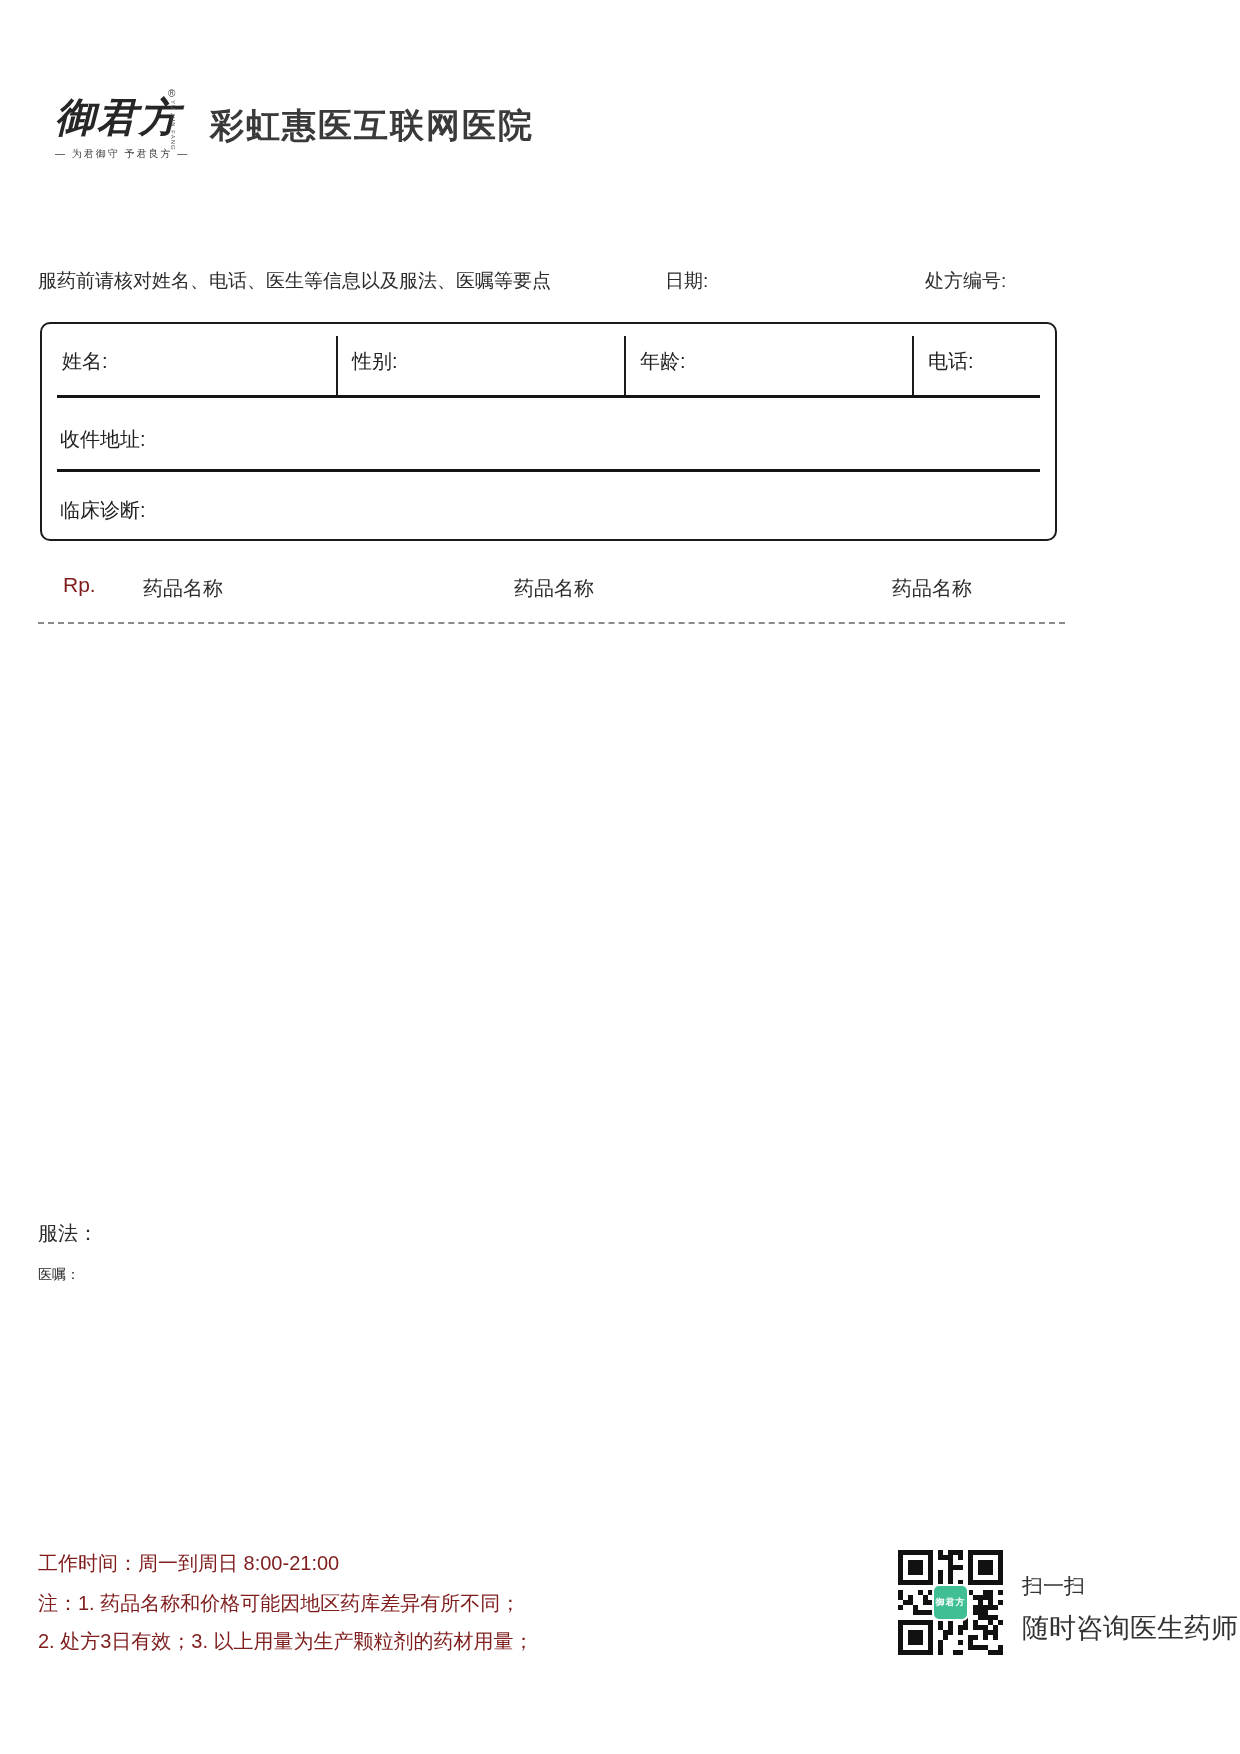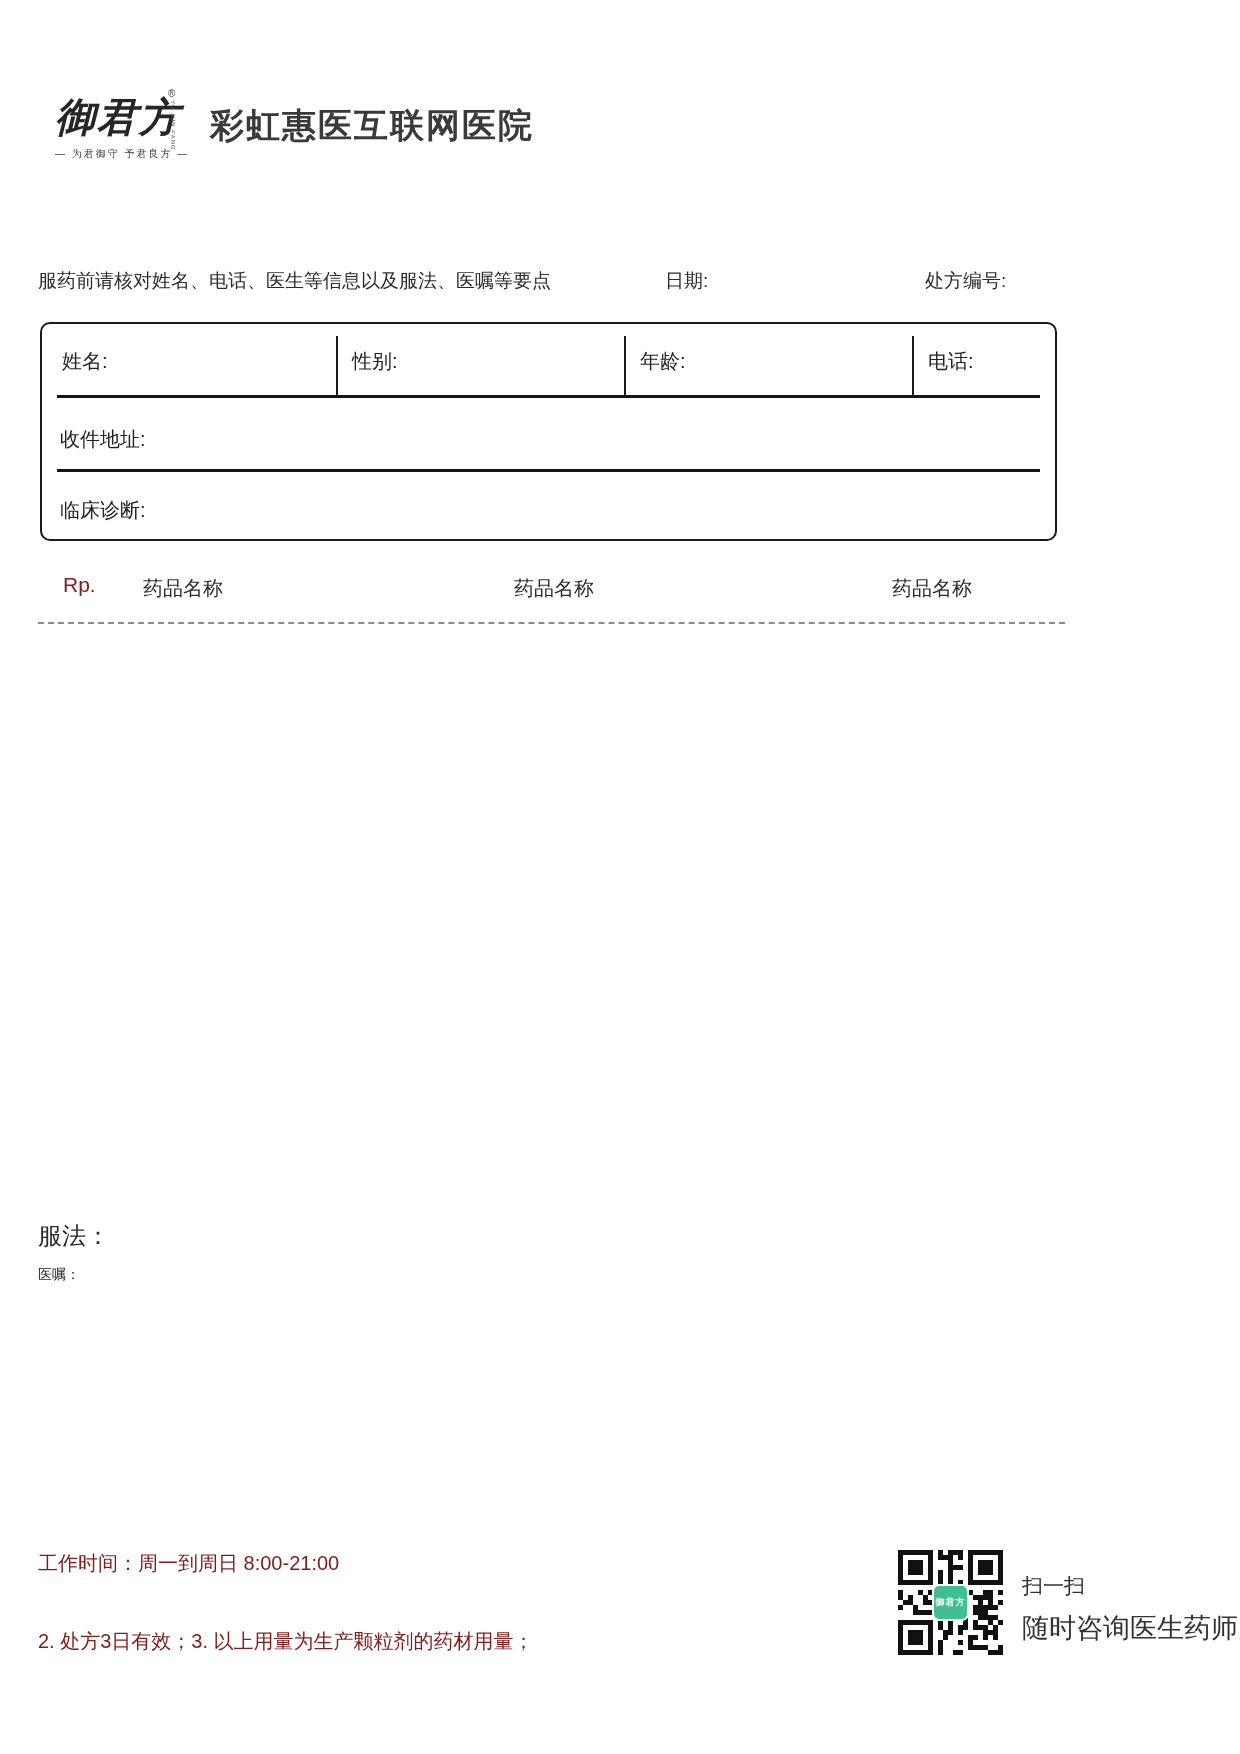--- a/index.html
+++ b/index.html
@@ -49,7 +49,7 @@
   }
 
   
-  .usage-label{left:38px;top:1220px;font-size:24px;color:#2b2b2b;}
+  .usage-label{left:38px;top:1220px;font-size:20px;color:#2b2b2b;}
   .advice-label{left:38px;top:1266px;font-size:14px;color:#2b2b2b;}
 
   

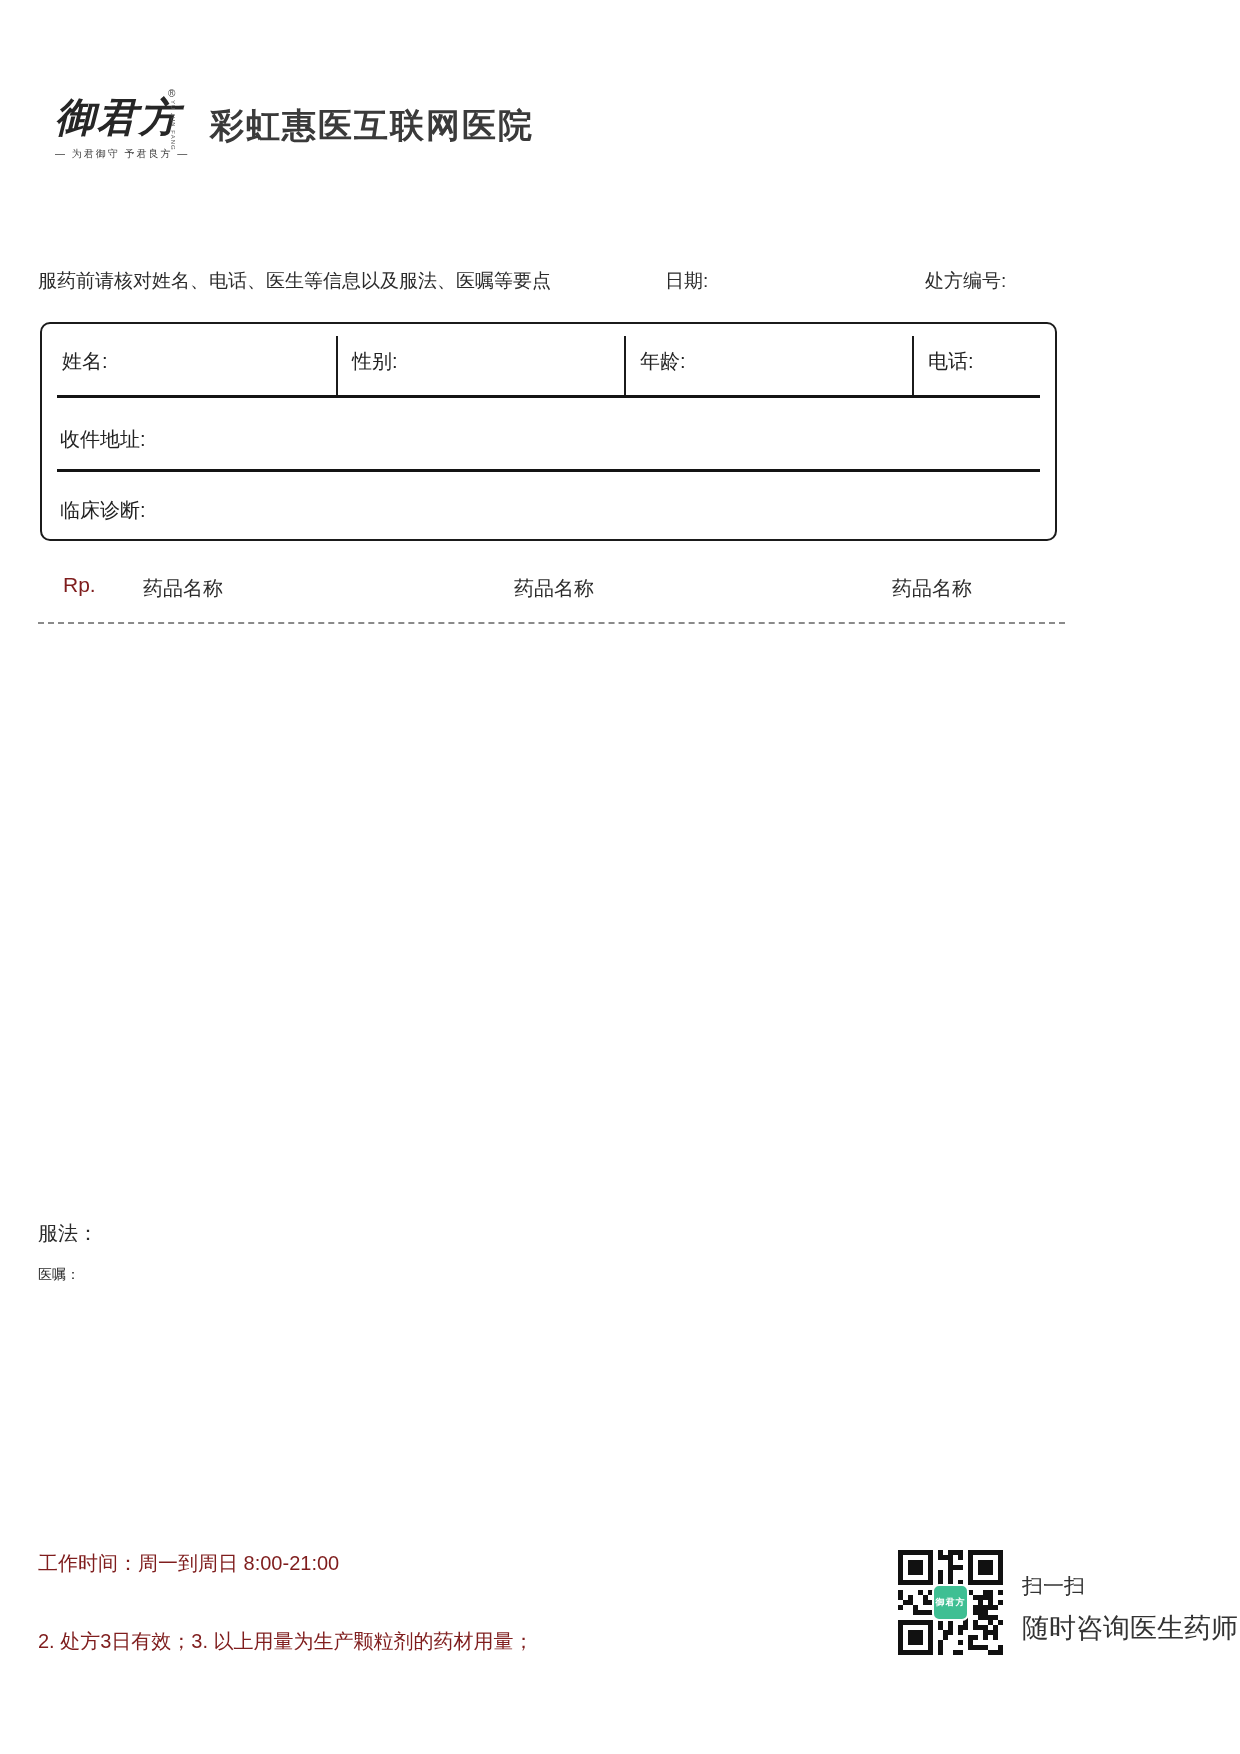--- a/index.html
+++ b/index.html
@@ -119,6 +119,7 @@
 
 
   <div class="abs foot l1">工作时间：周一到周日  8:00-21:00</div>
+  <div class="abs foot l2">注：1. 药品名称和价格可能因地区药库差异有所不同；</div>
   <div class="abs foot l3">2. 处方3日有效；3. 以上用量为生产颗粒剂的药材用量；</div>
 
   <div class="abs qr-wrap">

